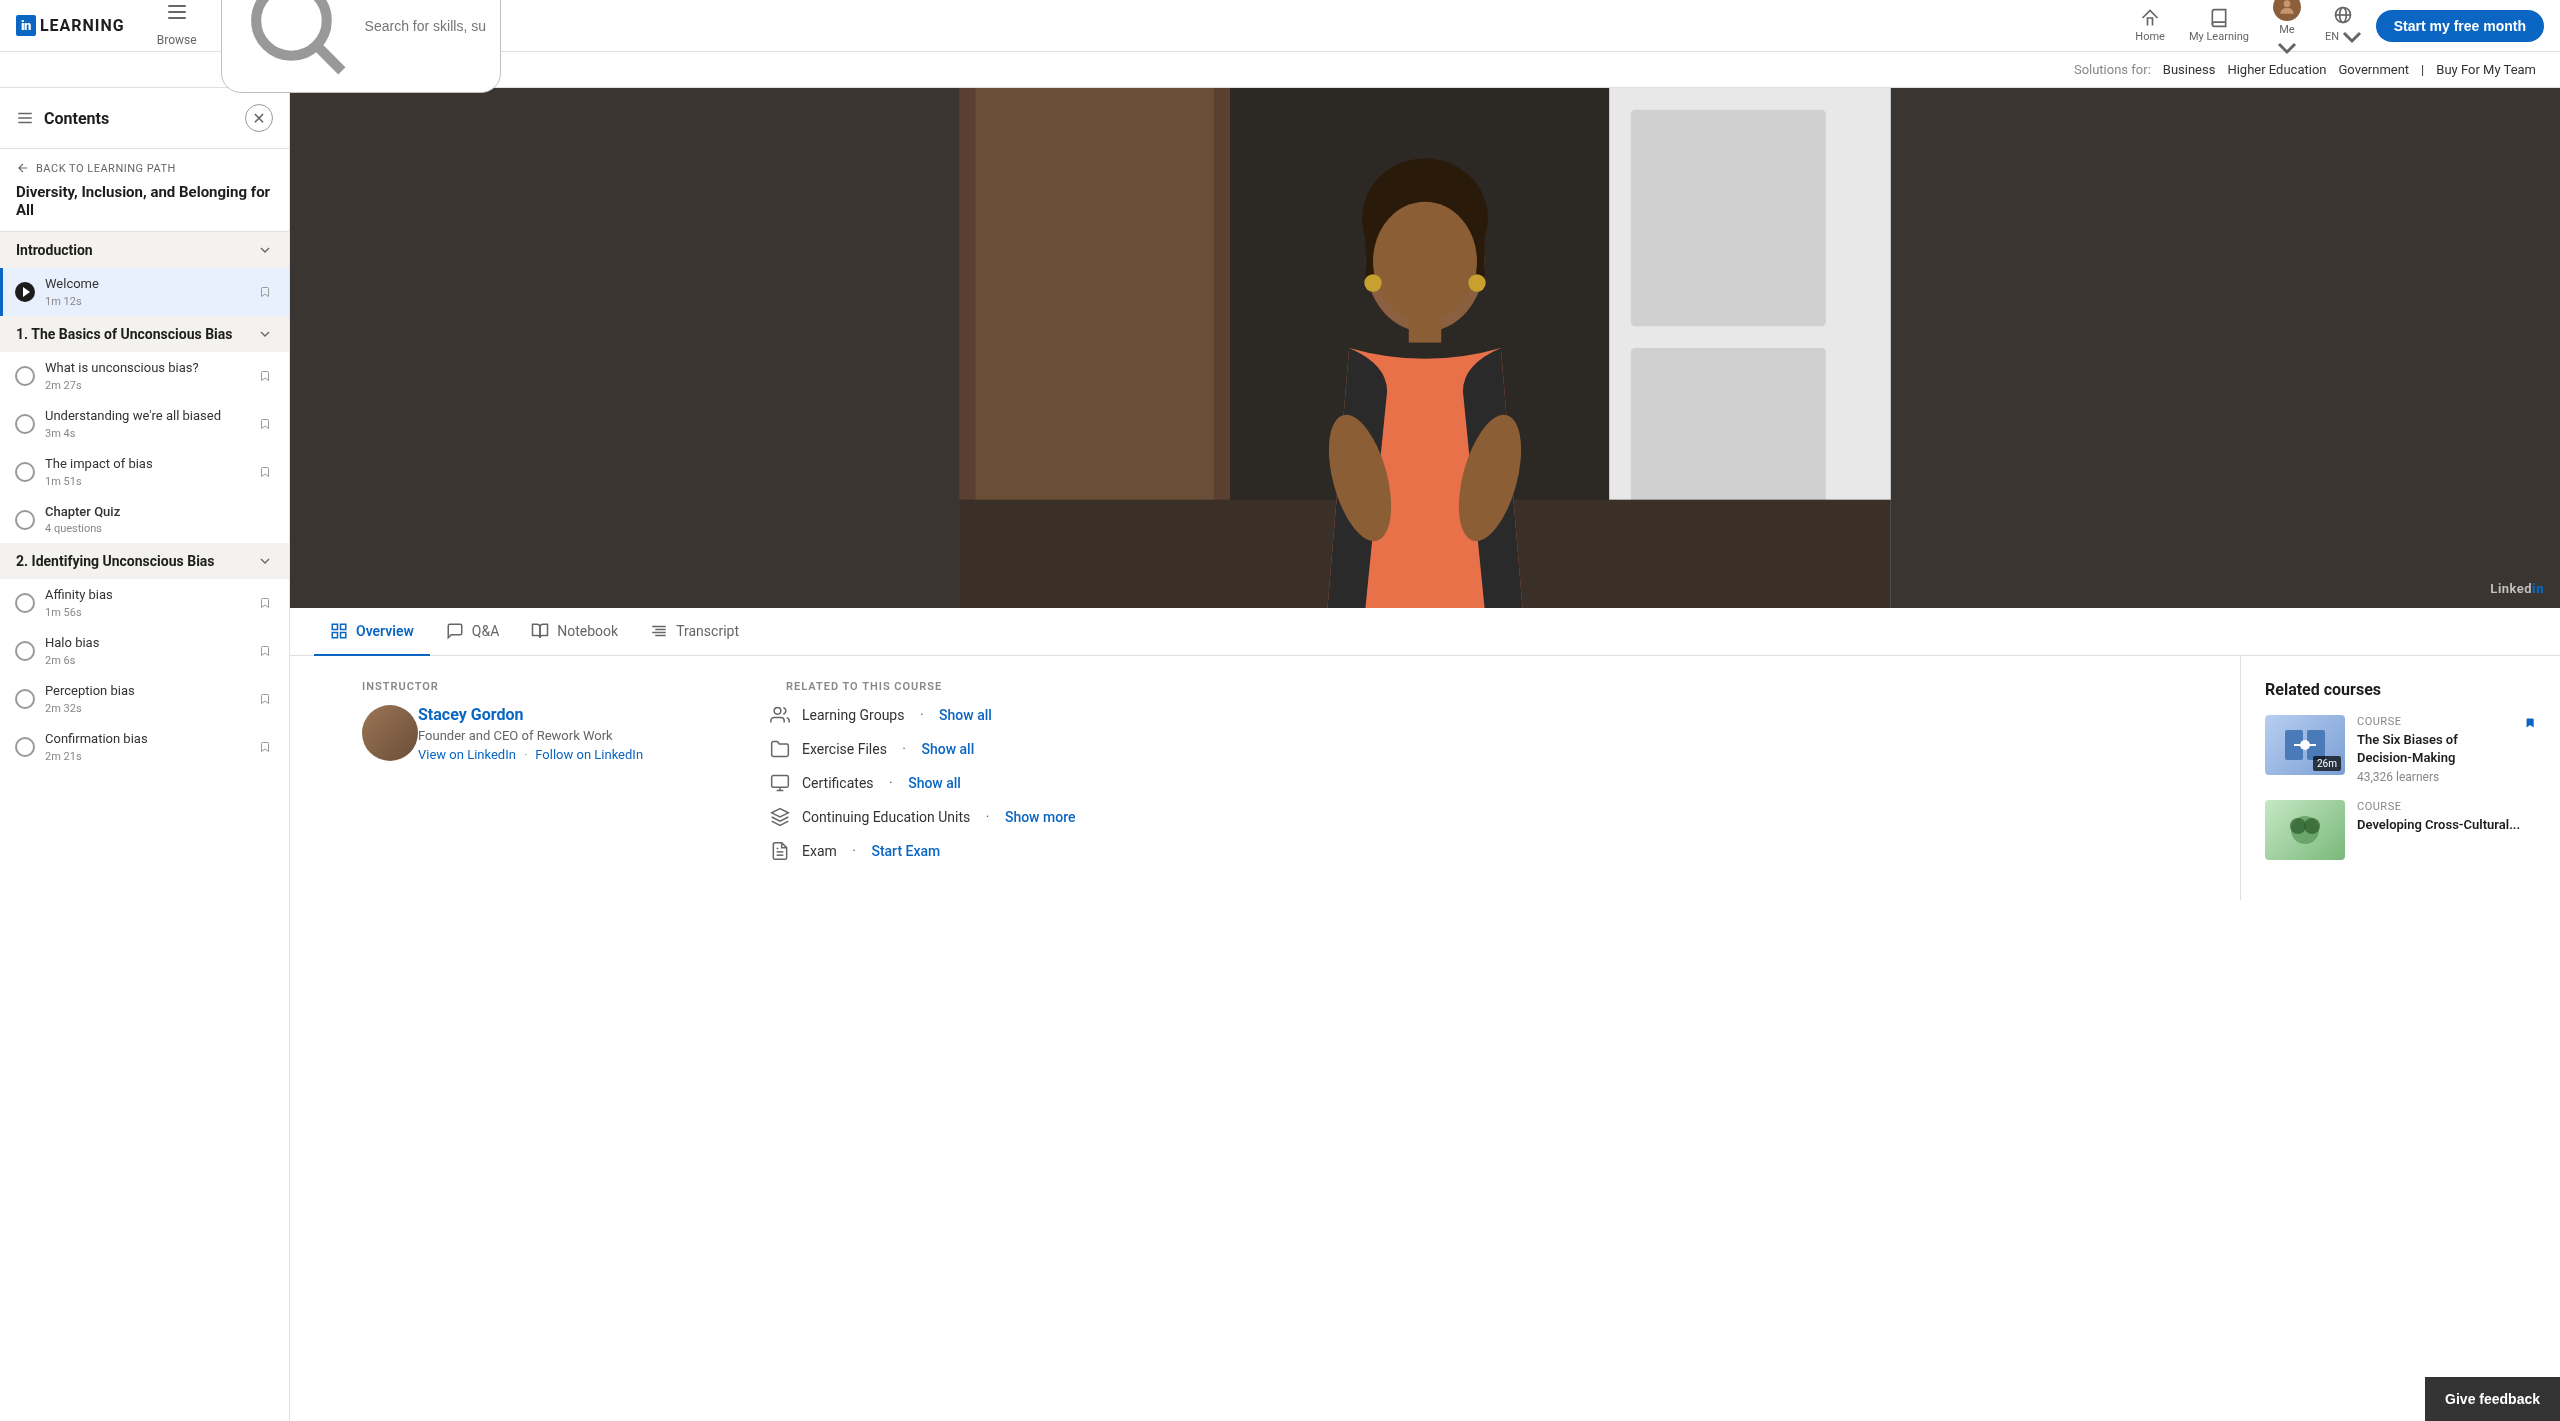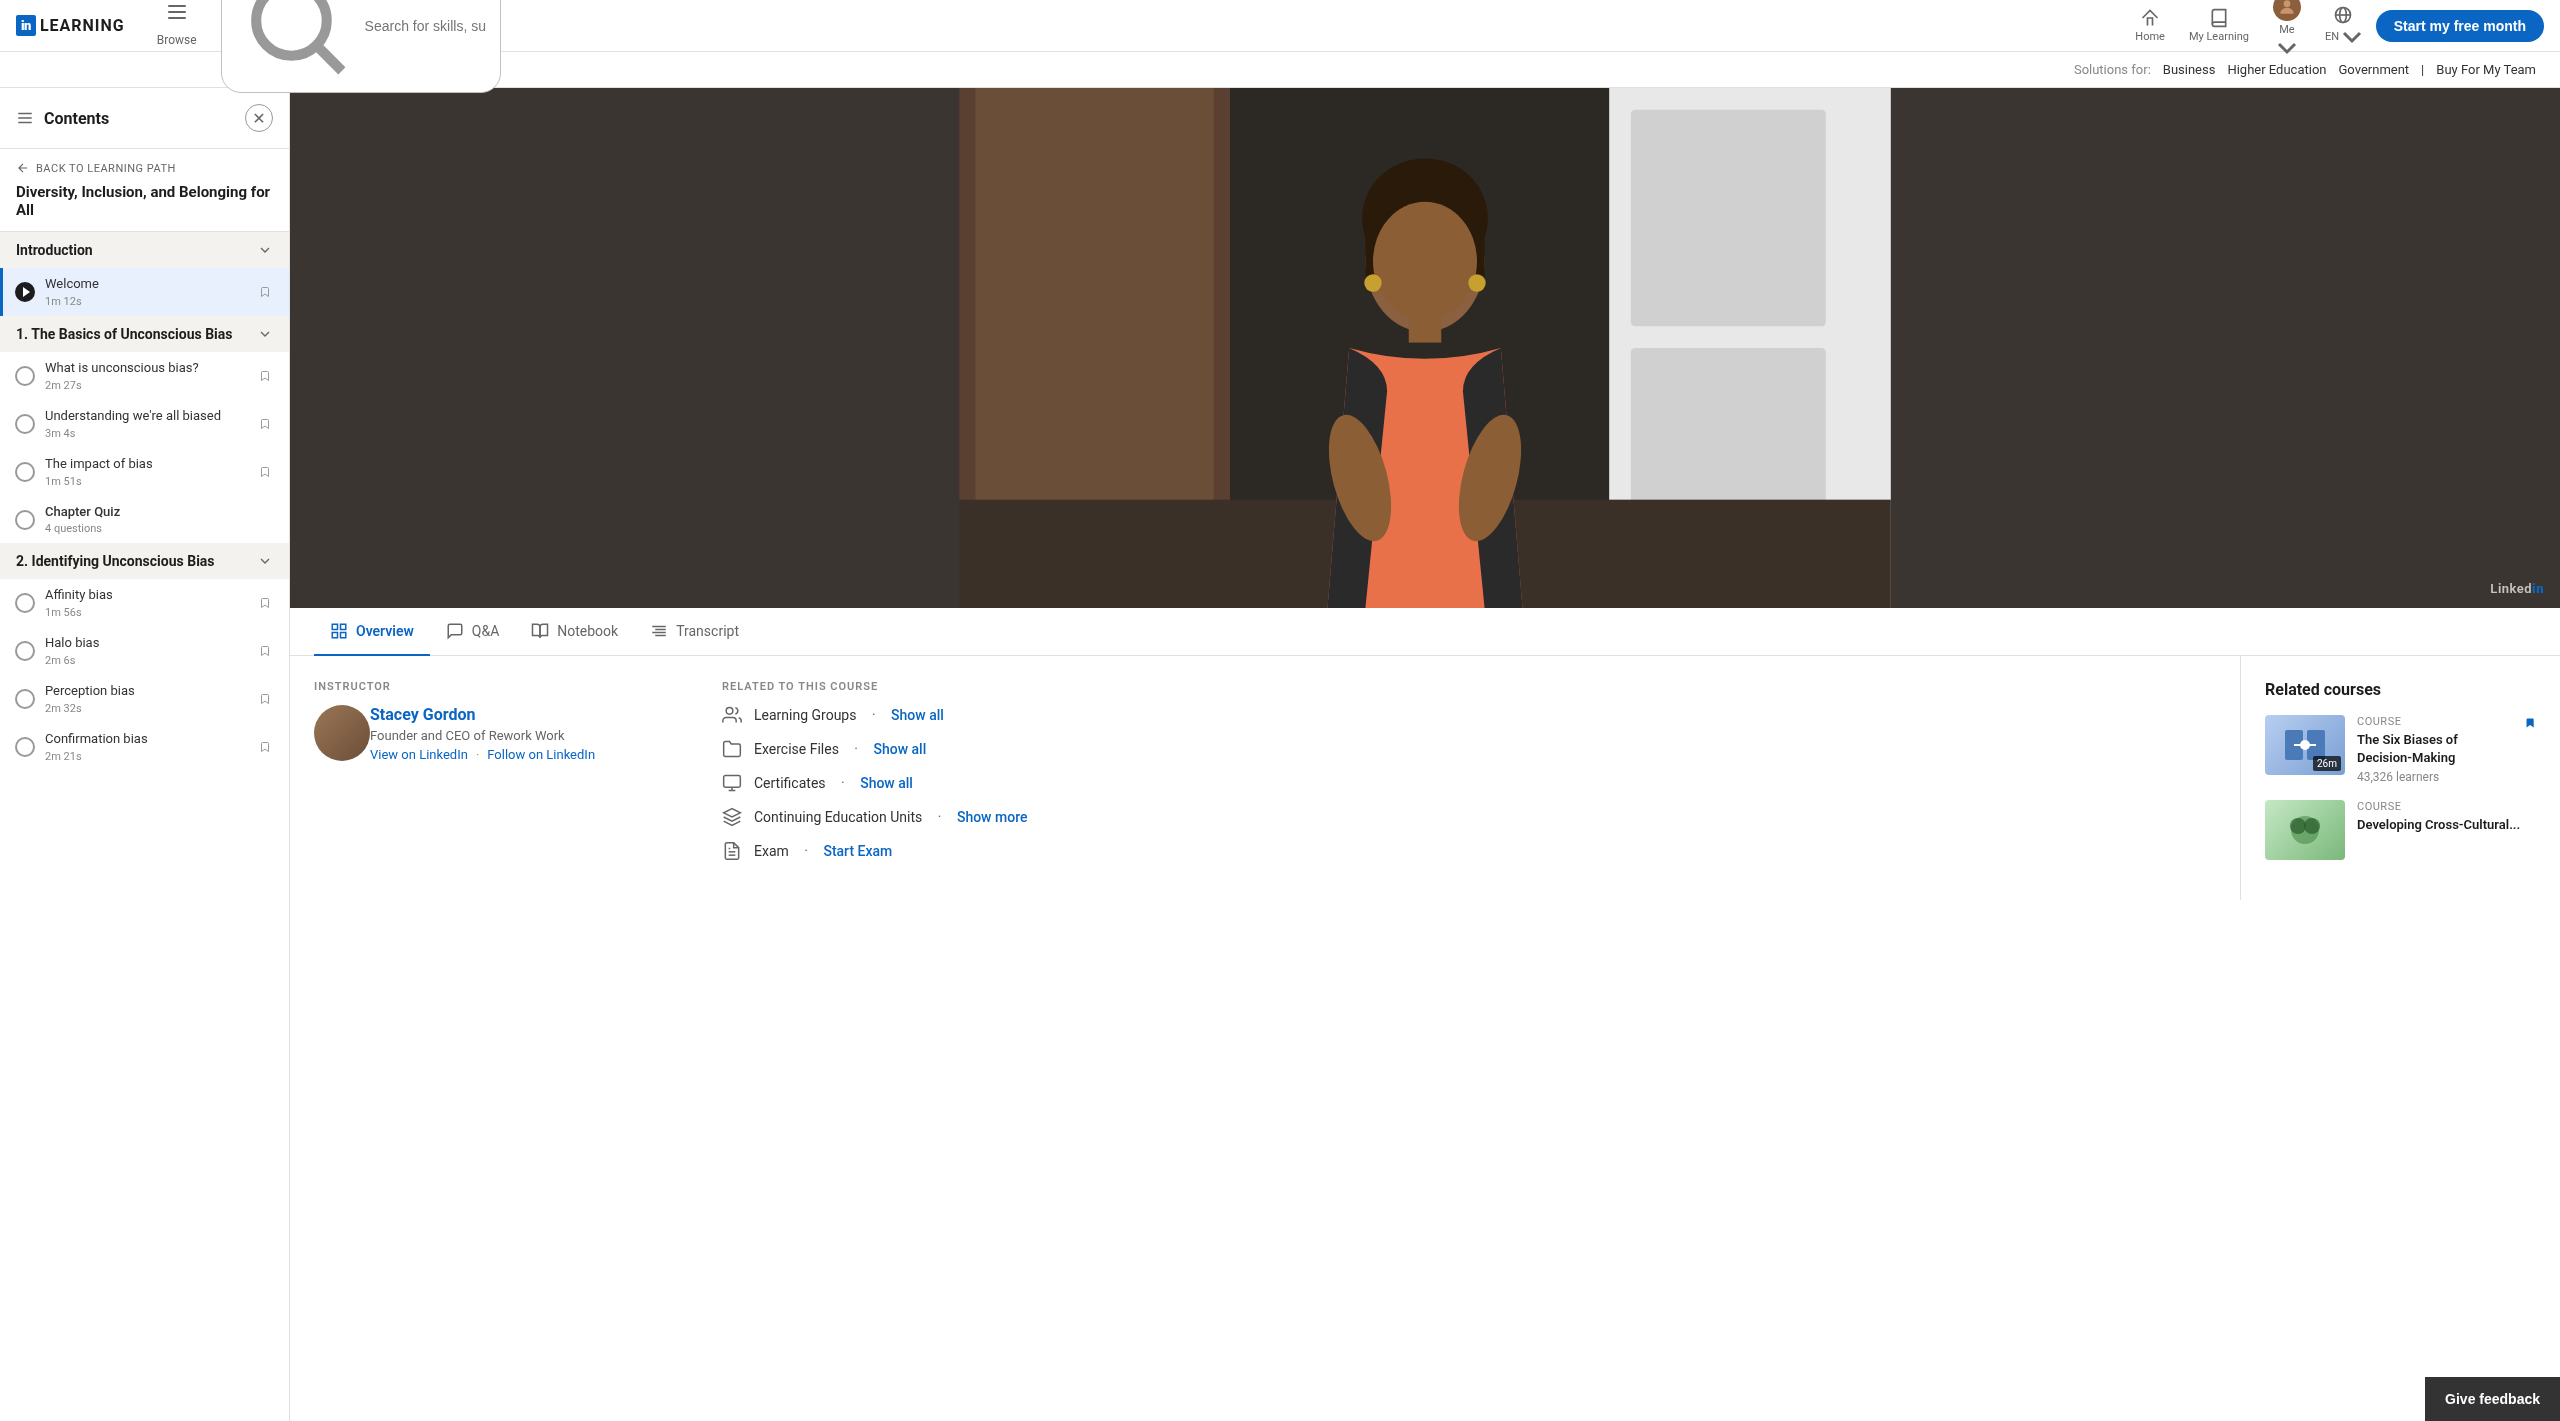--- a/index.html
+++ b/index.html
@@ -64,7 +64,7 @@
     .tab { display: flex; align-items: center; gap: 8px; padding: 14px 16px; font-size: 14px; color: #666; cursor: pointer; border-bottom: 2px solid transparent; margin-bottom: -1px; }
     .tab.active { color: #0a66c2; border-bottom: 2px solid #0a66c2; font-weight: 600; }
     .tab svg { width: 18px; height: 18px; }
-    .instructor-section { width: 360px; flex-shrink: 0; }
+    .instructor-section { width: 360px; flex-shrink: 0; margin-left: 48px; }
     .instructor-label { font-size: 11px; text-transform: uppercase; letter-spacing: 1px; color: #888; margin-bottom: 12px; font-weight: 600; }
     .instructor-card { display: flex; }
     .instructor-avatar { width: 56px; height: 56px; border-radius: 50%; background: linear-gradient(135deg, #8b7355, #6b5a3e); flex-shrink: 0; }

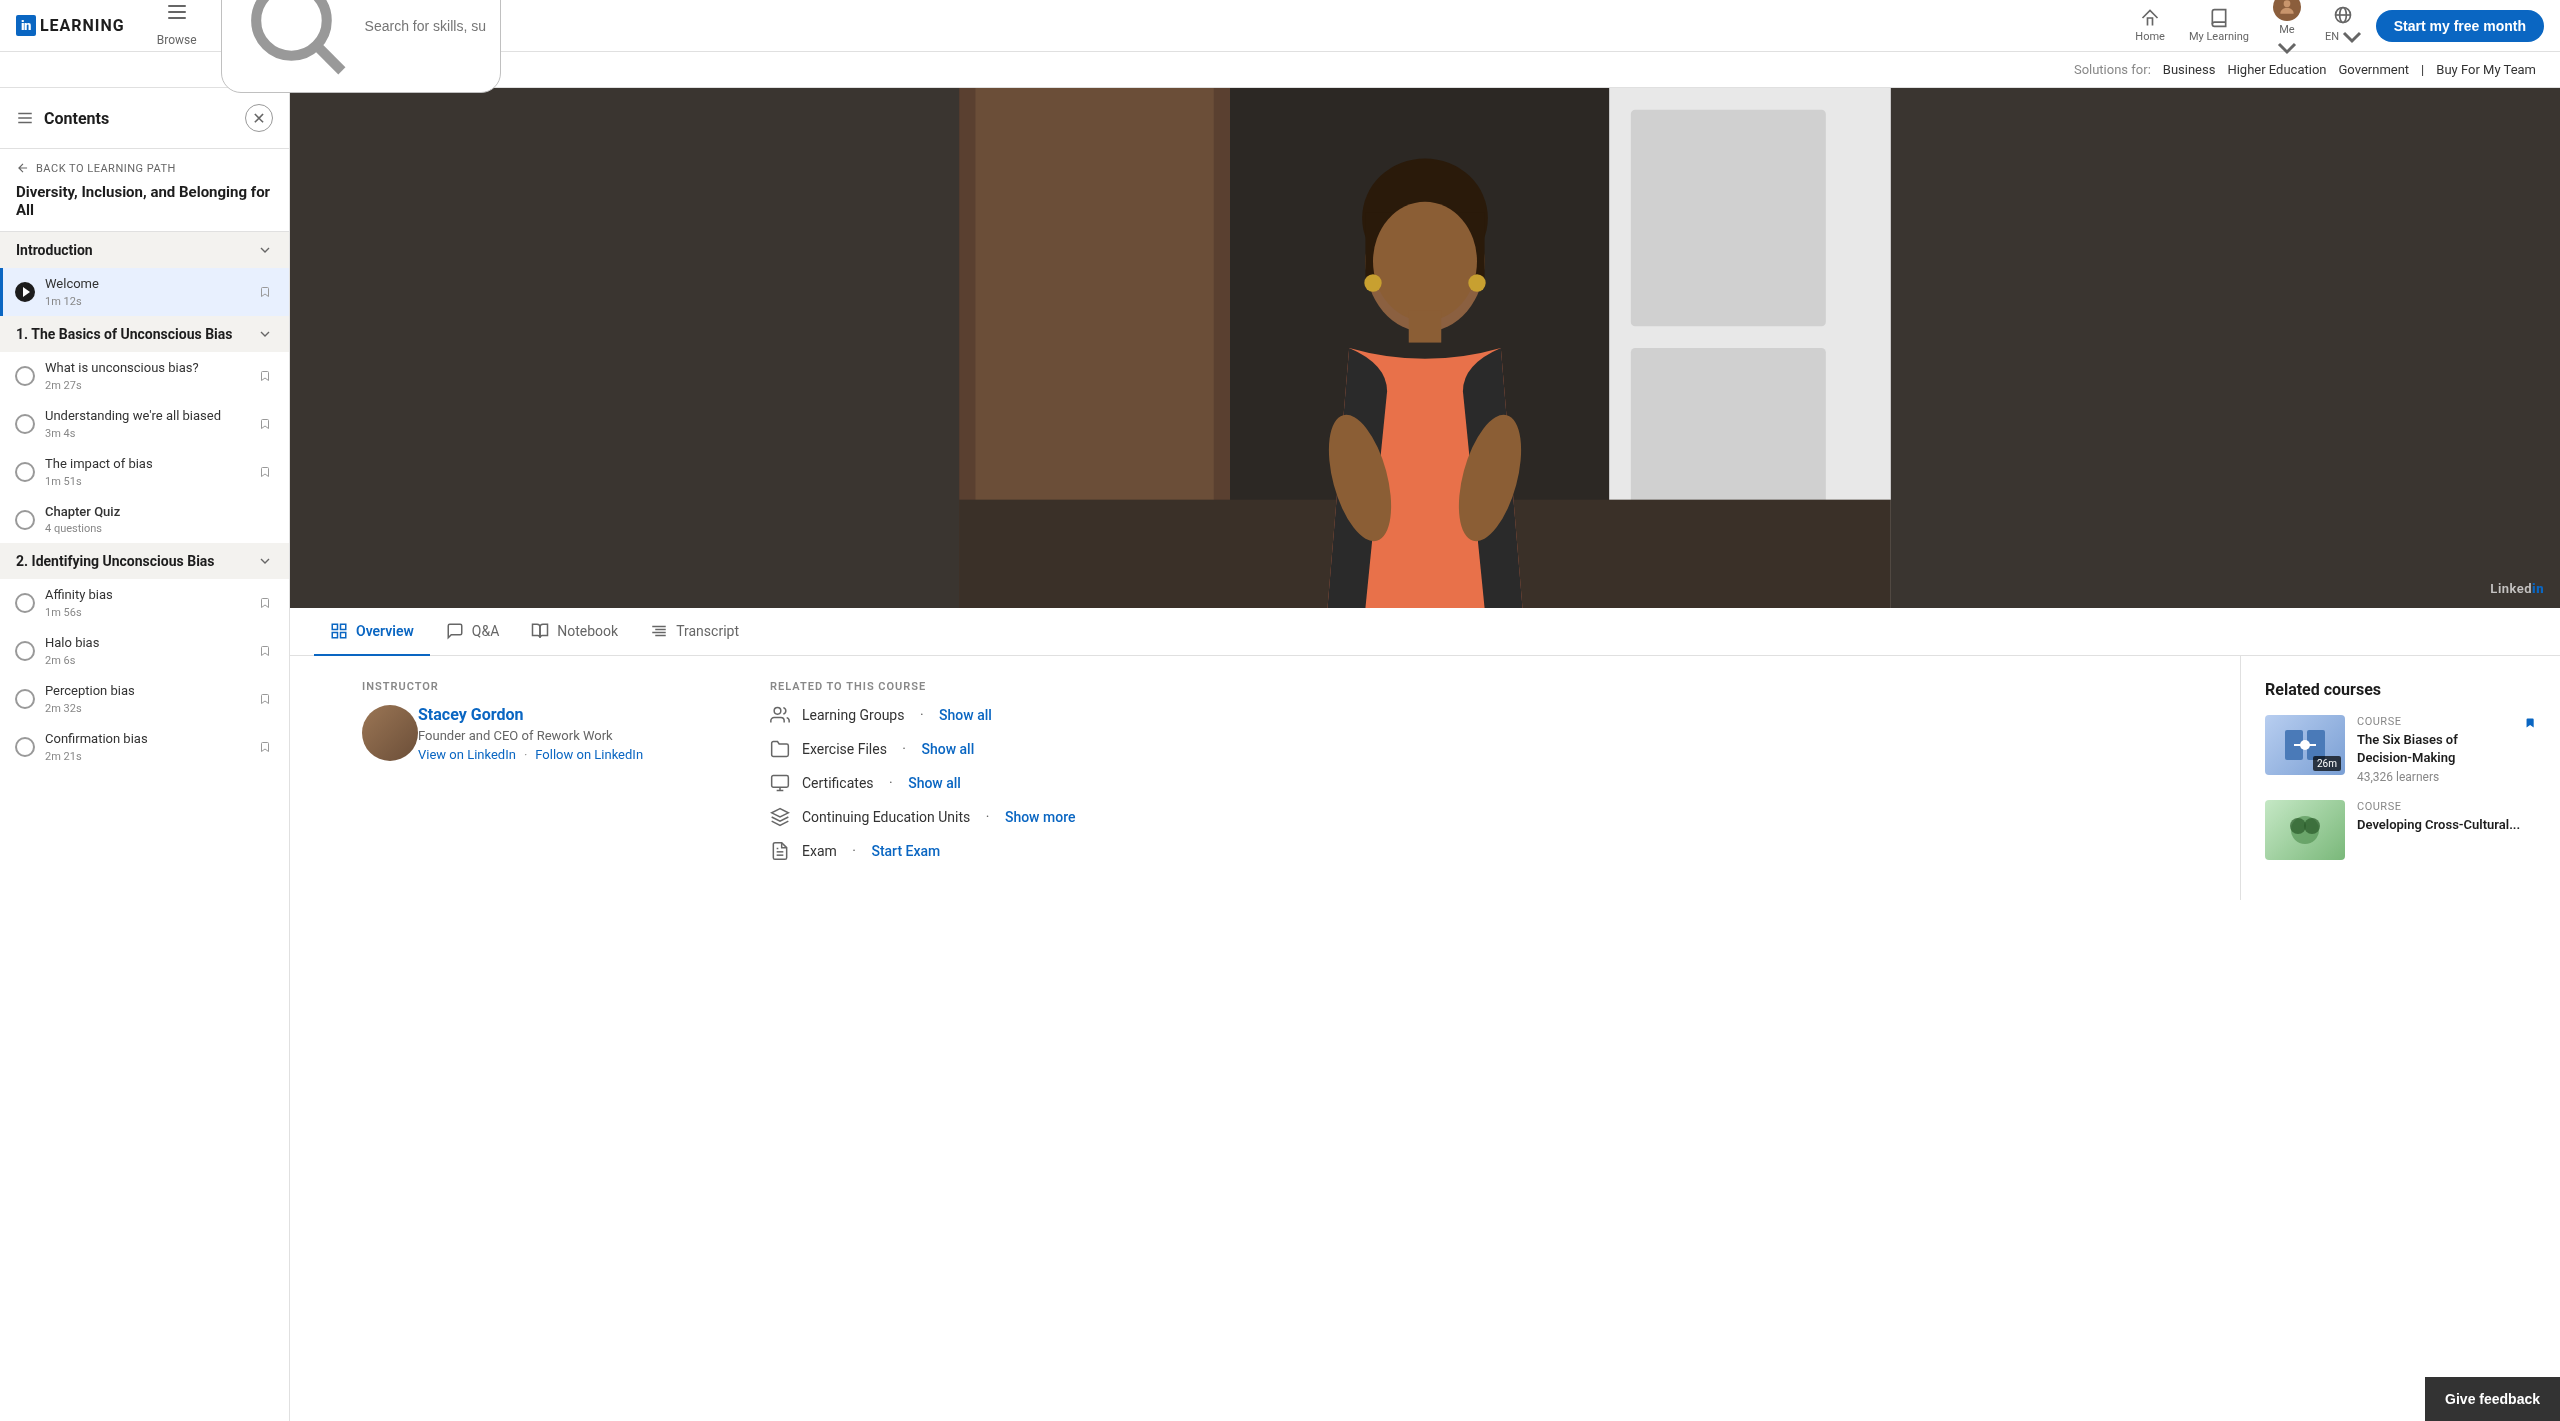--- a/index.html
+++ b/index.html
@@ -74,7 +74,7 @@
     .instructor-links a { cursor: pointer; }
 
     .related-section { flex: 1; }
-    .related-label { font-size: 11px; text-transform: uppercase; letter-spacing: 1px; color: #888; margin-bottom: 12px; font-weight: 600; }
+    .related-label { font-size: 11px; text-transform: uppercase; letter-spacing: 1px; color: #888; margin-bottom: 12px; font-weight: 600; margin-left: 16px; }
     .related-item { display: flex; align-items: center; gap: 12px; margin-bottom: 14px; font-size: 14px; color: #333; }
     .related-item-link { color: #0a66c2; cursor: pointer; font-weight: 500; }
     .related-item-dot { color: #666; }

